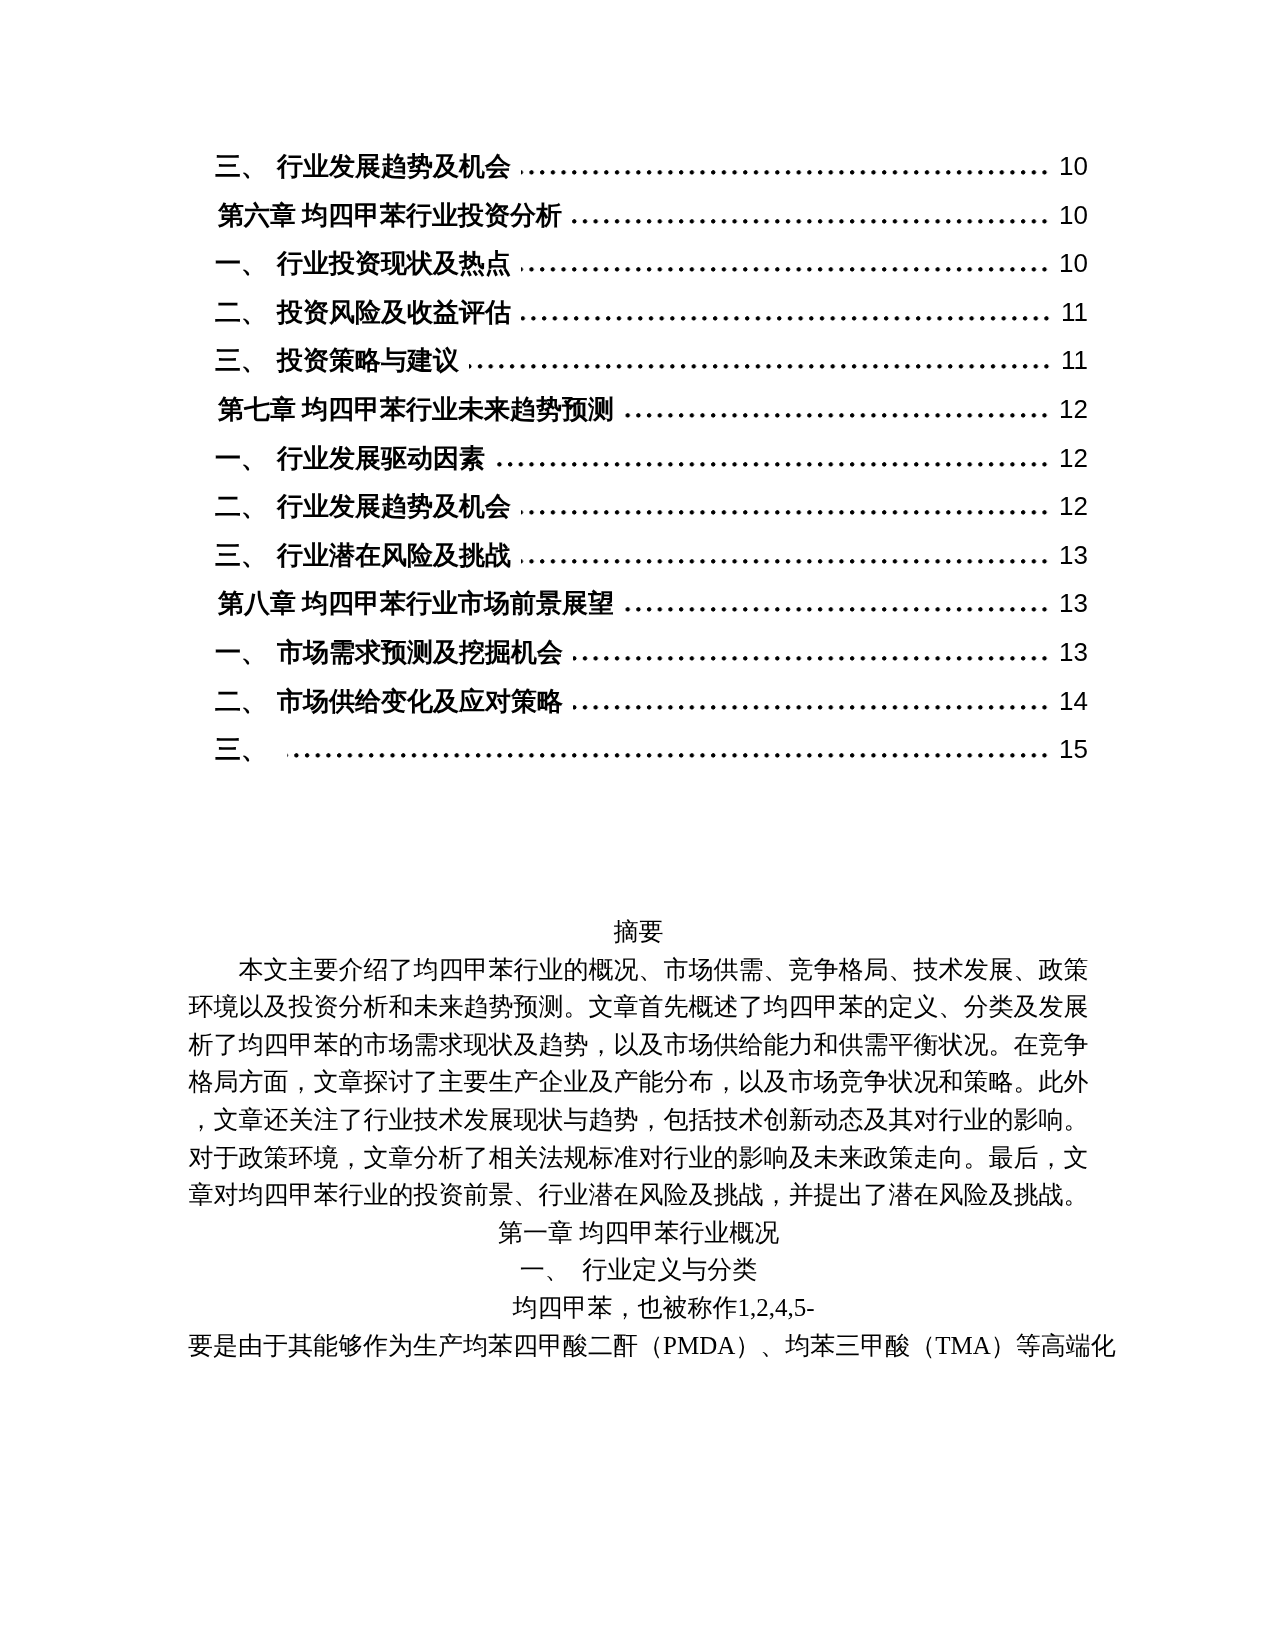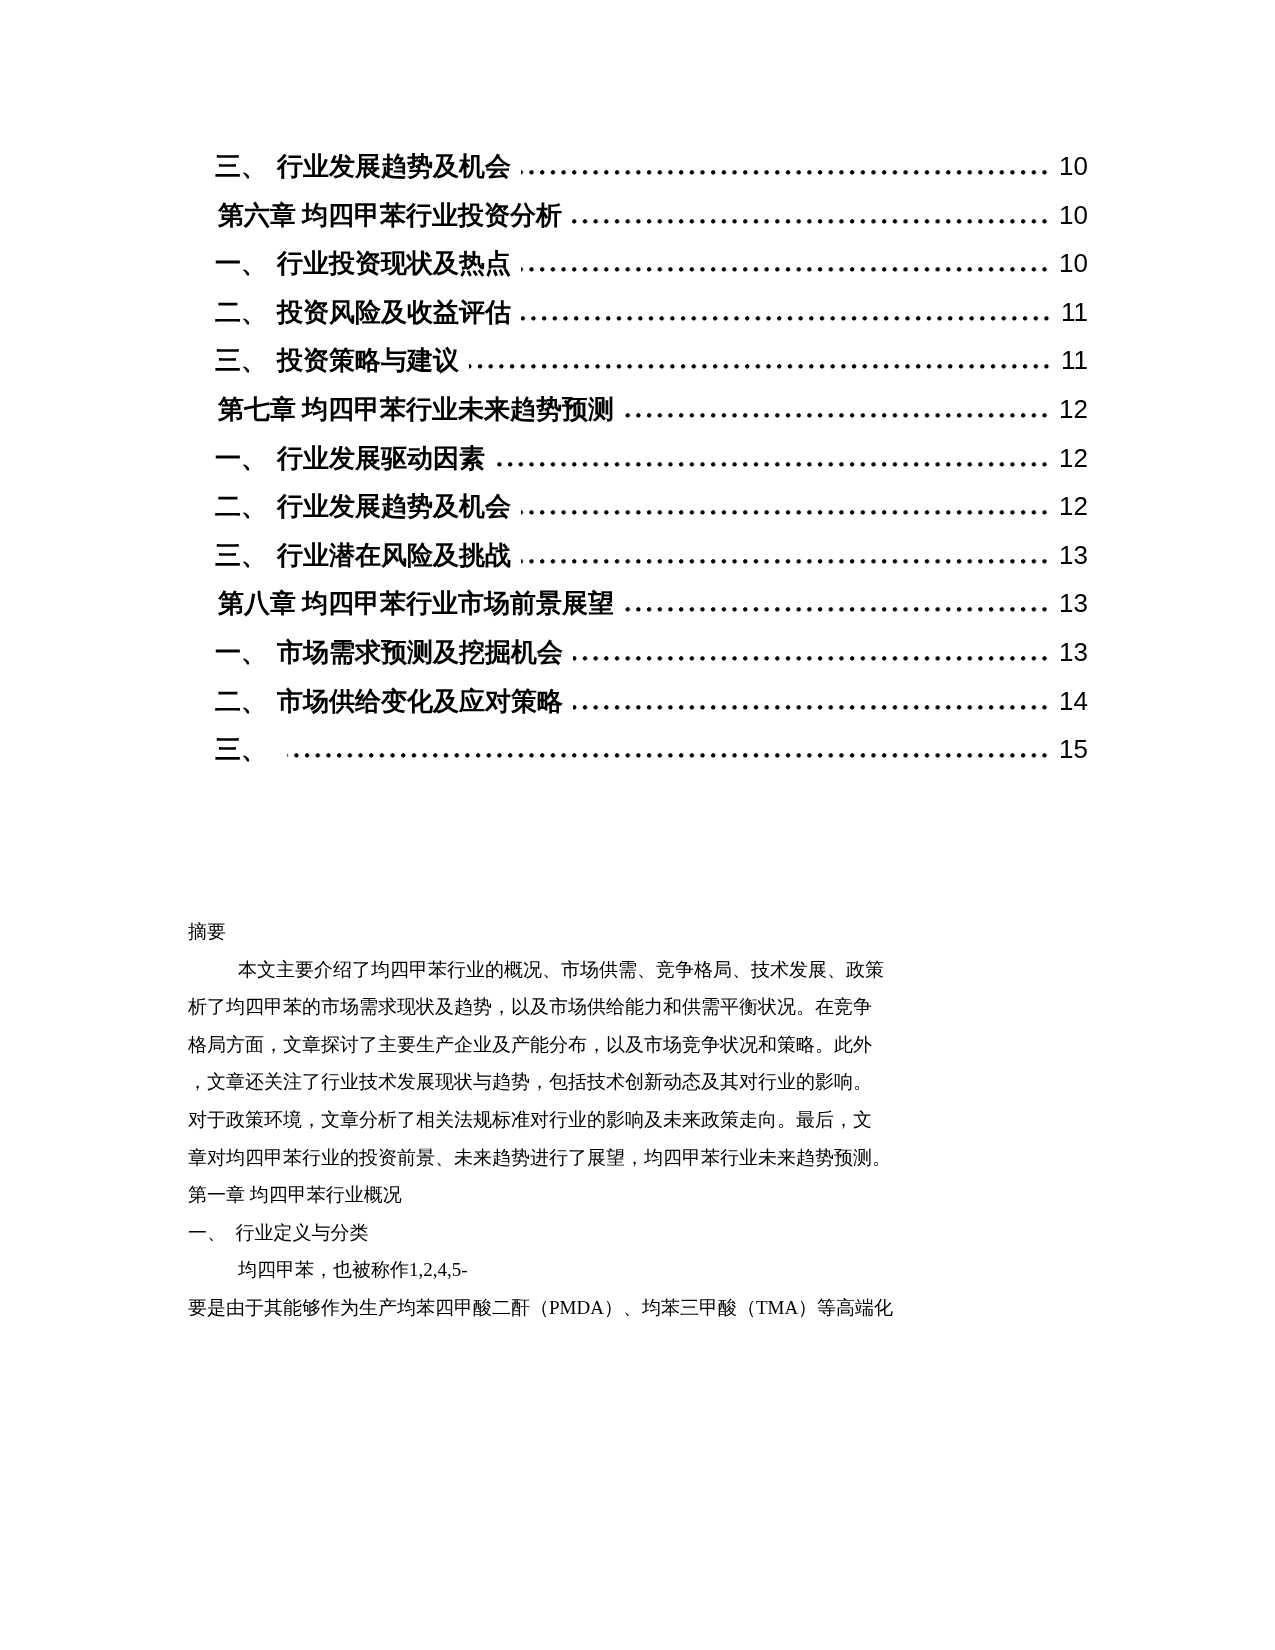--- a/index.html
+++ b/index.html
@@ -56,8 +56,9 @@
     left: 188px;
     top: 913px;
     width: 901px;
-    font-size: 19px;
+    font-size: 25px;
     line-height: 37.6px;
+    text-align: center;
   }
   .abs-line { white-space: pre; }
   .abs-line.indent { text-indent: 50px; }

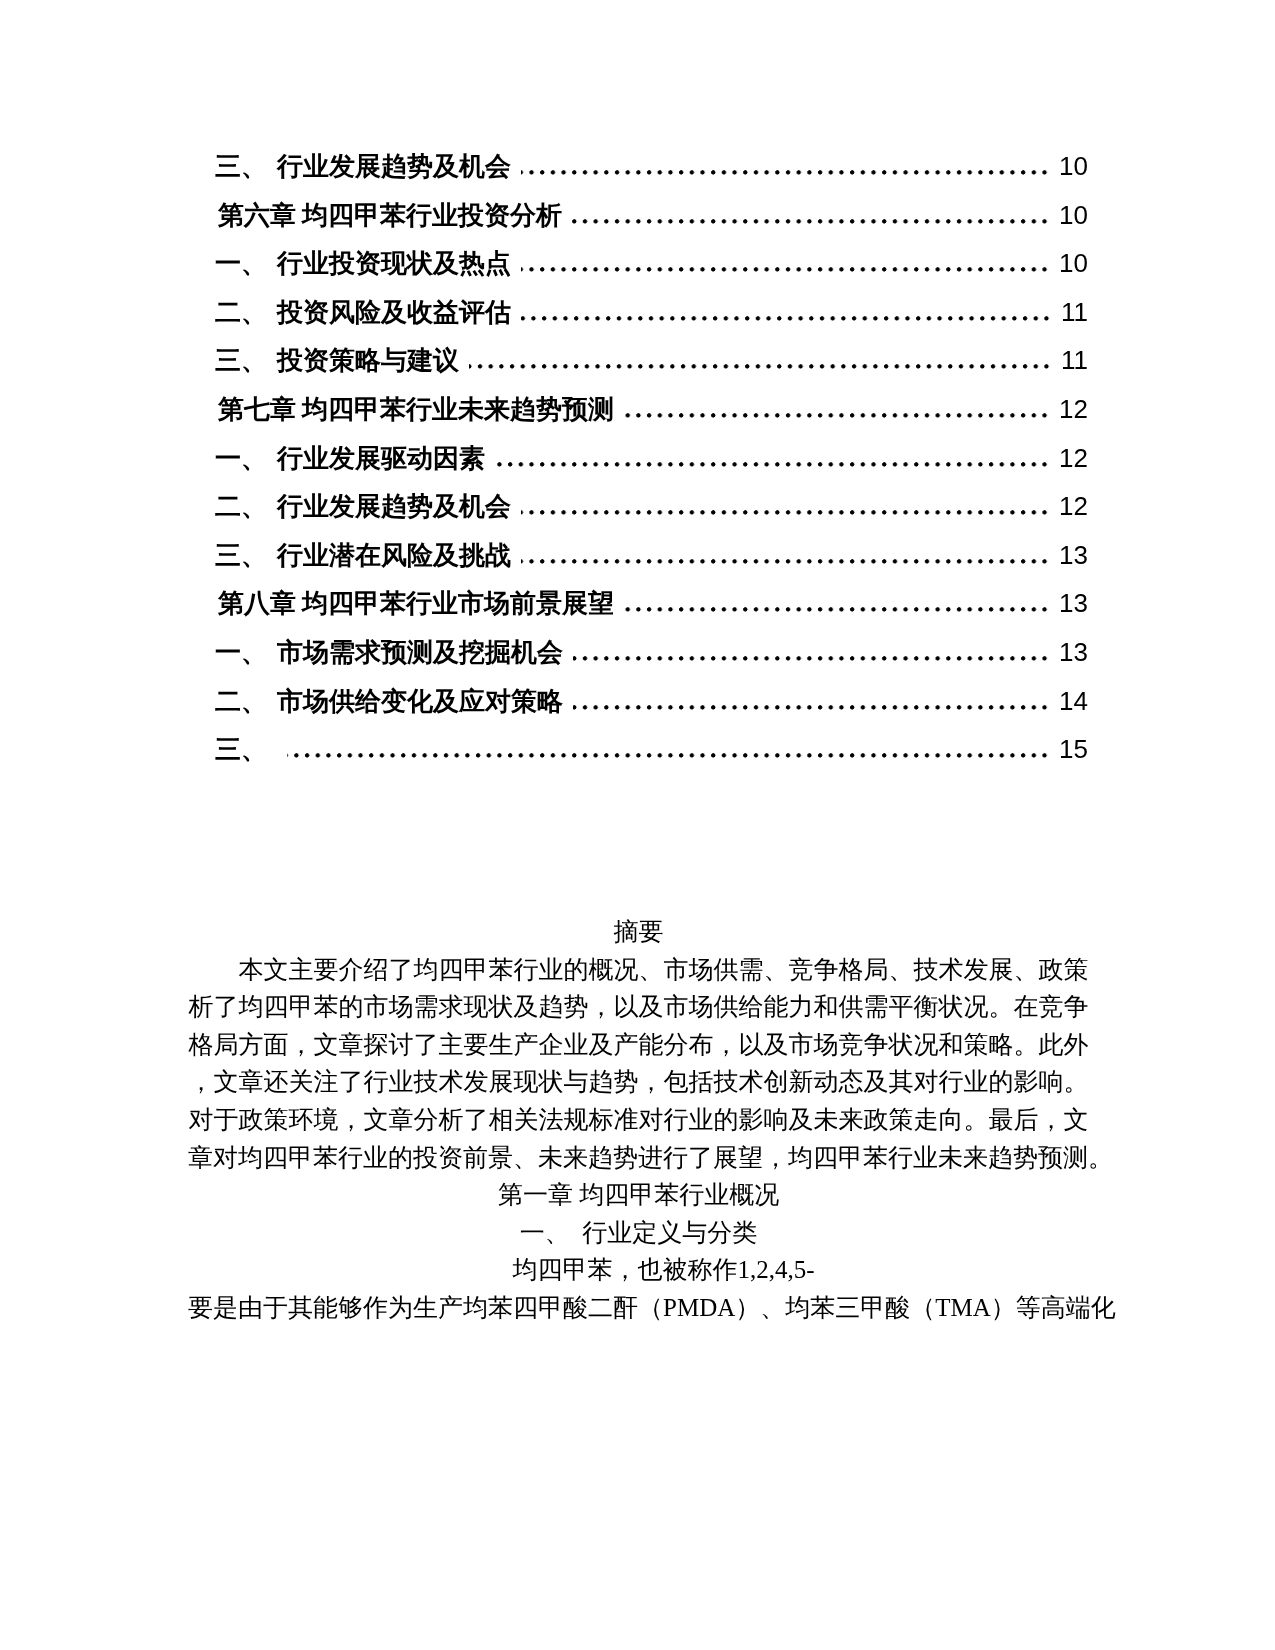--- a/index.html
+++ b/index.html
@@ -165,6 +165,7 @@
   <div class="abstract">
     <div class="abs-line">摘要</div>
     <div class="abs-line indent">本文主要介绍了均四甲苯行业的概况、市场供需、竞争格局、技术发展、政策</div>
+    <div class="abs-line">环境以及投资分析和未来趋势预测。文章首先概述了均四甲苯的定义、分类及发展</div>
     <div class="abs-line">析了均四甲苯的市场需求现状及趋势，以及市场供给能力和供需平衡状况。在竞争</div>
     <div class="abs-line">格局方面，文章探讨了主要生产企业及产能分布，以及市场竞争状况和策略。此外</div>
     <div class="abs-line">，文章还关注了行业技术发展现状与趋势，包括技术创新动态及其对行业的影响。</div>

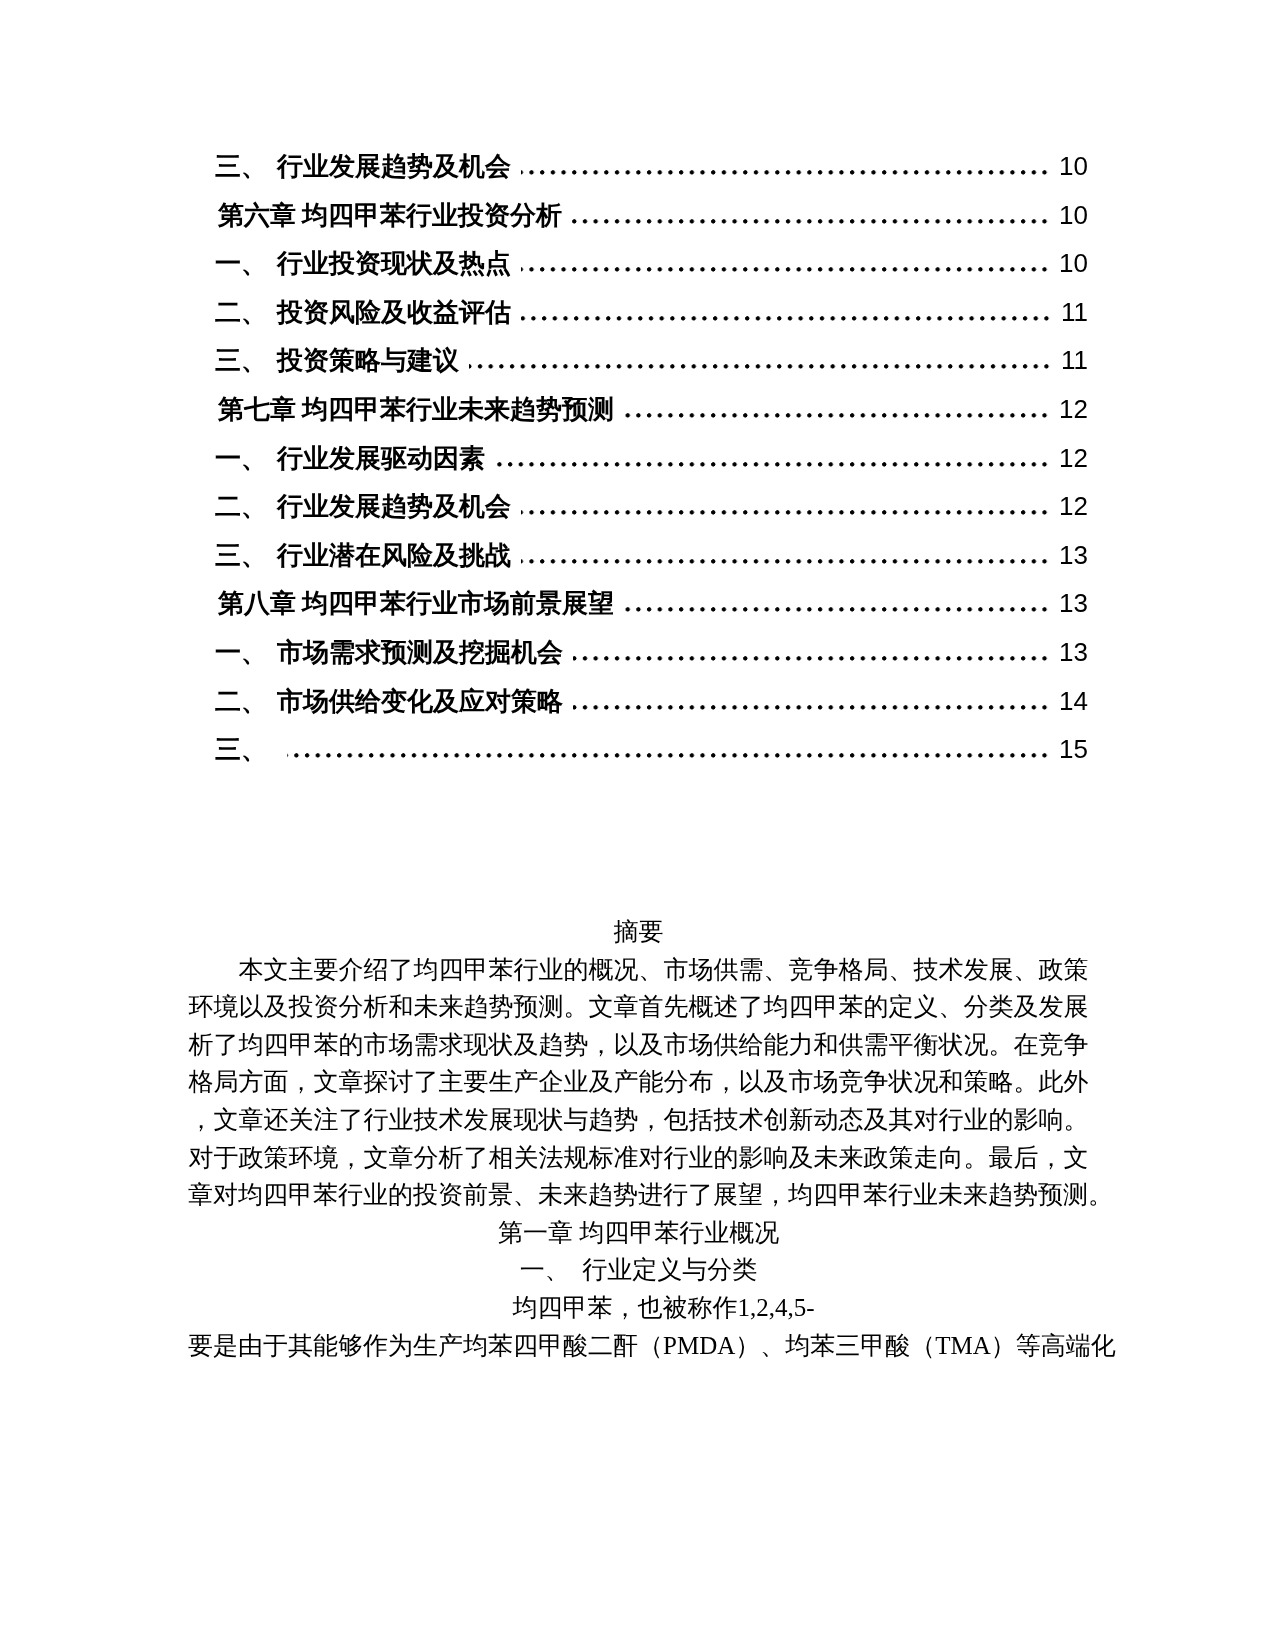--- a/index.html
+++ b/index.html
@@ -170,7 +170,7 @@
     <div class="abs-line">格局方面，文章探讨了主要生产企业及产能分布，以及市场竞争状况和策略。此外</div>
     <div class="abs-line">，文章还关注了行业技术发展现状与趋势，包括技术创新动态及其对行业的影响。</div>
     <div class="abs-line">对于政策环境，文章分析了相关法规标准对行业的影响及未来政策走向。最后，文</div>
-    <div class="abs-line">章对均四甲苯行业的投资前景、未来趋势进行了展望，均四甲苯行业未来趋势预测。</div>
+    <div class="abs-line">章对均四甲苯行业的投资前景、行业潜在风险及挑战，并提出了潜在风险及挑战。</div>
     <div class="abs-line">第一章 均四甲苯行业概况</div>
     <div class="abs-line">一、  行业定义与分类</div>
     <div class="abs-line indent">均四甲苯，也被称作1,2,4,5-</div>

